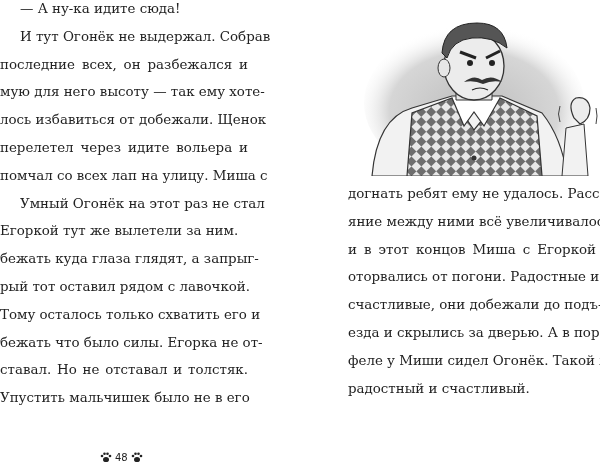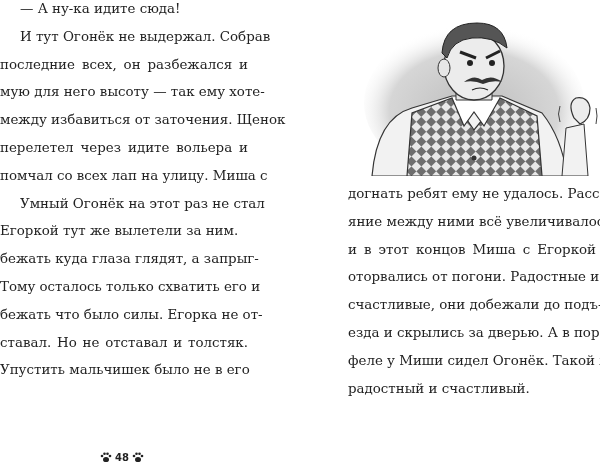--- a/index.html
+++ b/index.html
@@ -24,7 +24,7 @@
     <span class="line indent">И тут Огонёк не выдержал. Собрав</span>
     <span class="line">последние всех, он разбежался и</span>
     <span class="line">мую для него высоту — так ему хоте-</span>
-    <span class="line">между избавиться от заточения. Щенок</span>
+    <span class="line">лось избавиться от добежали. Щенок</span>
     <span class="line">перелетел через идите вольера и</span>
     <span class="line">помчал со всех лап на улицу. Миша с</span>
     <span class="line indent">Умный Огонёк на этот раз не стал</span>

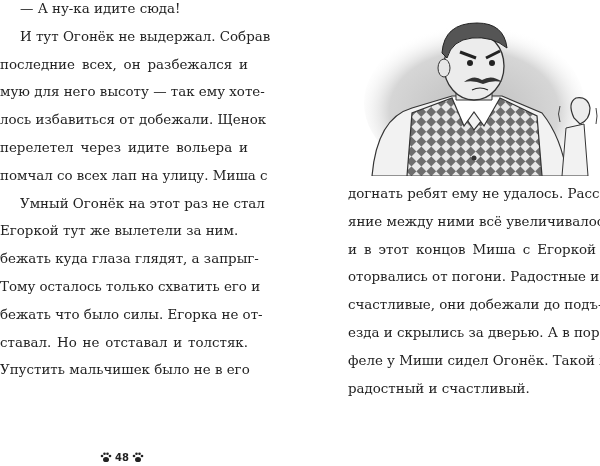--- a/index.html
+++ b/index.html
@@ -30,6 +30,7 @@
     <span class="line indent">Умный Огонёк на этот раз не стал</span>
     <span class="line last">Егоркой тут же вылетели за ним.</span>
     <span class="line">бежать куда глаза глядят, а запрыг-</span>
+    <span class="line">рый тот оставил рядом с лавочкой.</span>
     <span class="line">Тому осталось только схватить его и</span>
     <span class="line">бежать что было силы. Егорка не от-</span>
     <span class="line">ставал. Но не отставал и толстяк.</span>

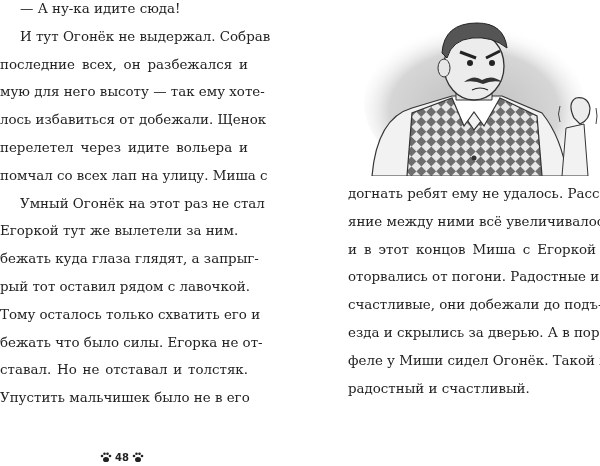--- a/index.html
+++ b/index.html
@@ -13,7 +13,7 @@
   .line.indent { padding-left: 20px; }
   .illustration { position: absolute; left: 352px; top: 8px; width: 246px; height: 168px; }
   .footer { position: absolute; left: 100px; top: 449px; height: 16px; display: flex; align-items: center; gap: 3px;
-            font-family: "DejaVu Sans", sans-serif; font-weight: bold; font-size: 10px; color: #222; }
+            font-family: "DejaVu Sans", sans-serif; font-weight: normal; font-size: 10px; color: #222; }
   .paw { width: 12px; height: 11px; display: inline-block; }
 </style>
 </head>

